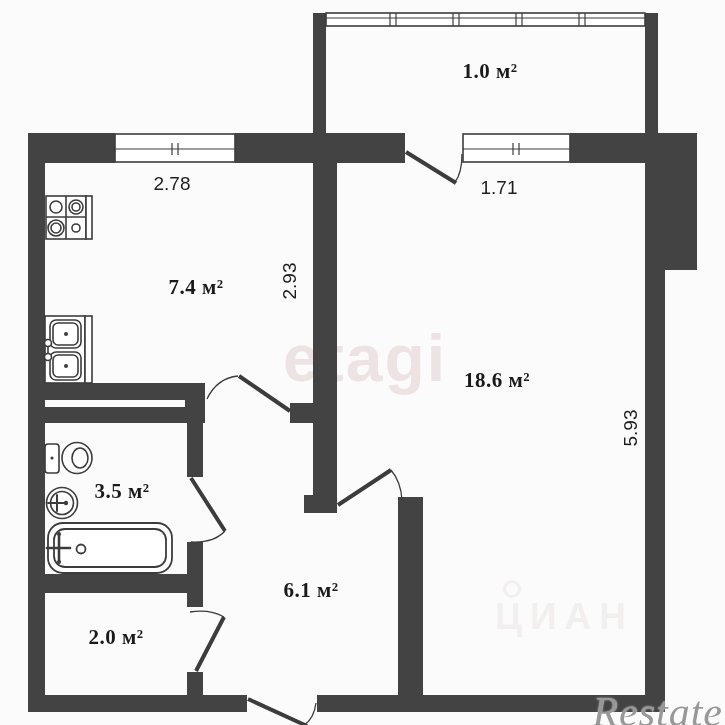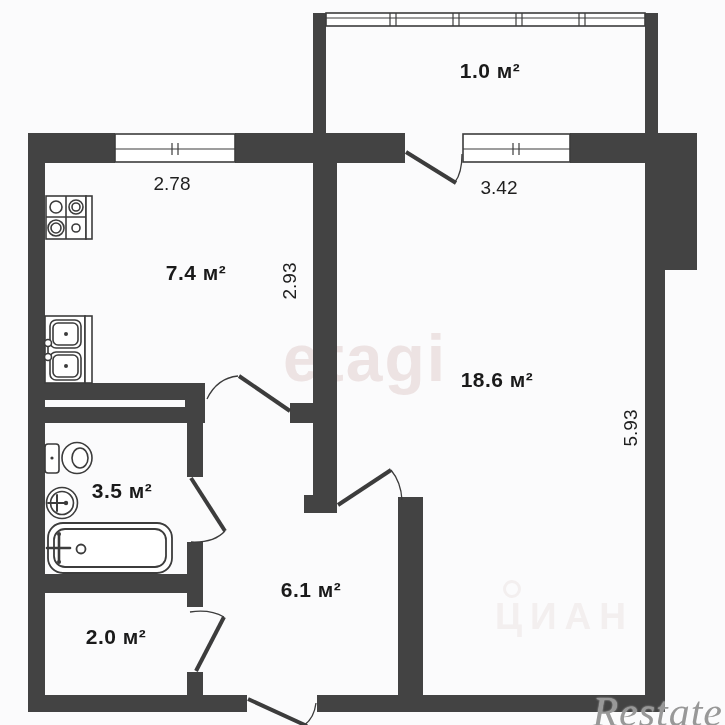--- a/index.html
+++ b/index.html
@@ -10,7 +10,7 @@
   #stage svg{position:absolute;left:0;top:0;z-index:2;}
   .room-label{
     position:absolute;z-index:3;transform:translate(-50%,-50%);
-    font-size:21px;font-weight:600;color:#1a1a1a;white-space:nowrap;letter-spacing:.5px;
+    font-size:21px;font-weight:600;color:#1a1a1a;white-space:nowrap;letter-spacing:.5px;font-family:Liberation Serif, serif;
   }
   .dim-label{
     position:absolute;z-index:3;transform:translate(-50%,-50%);

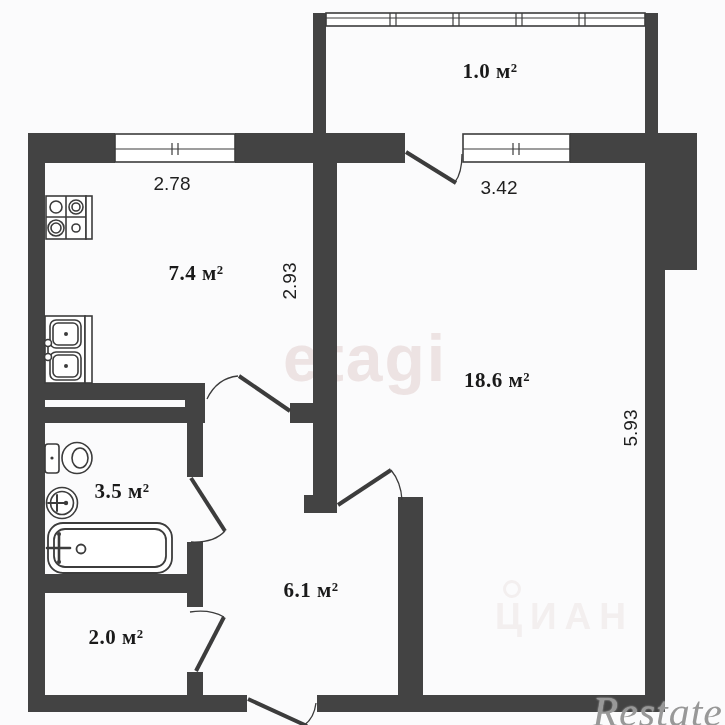--- a/index.html
+++ b/index.html
@@ -201,7 +201,7 @@
   <div class="room-label" style="left:116px;top:637px">2.0 м²</div>
 
   <div class="dim-label" style="left:172px;top:184px">2.78</div>
-  <div class="dim-label" style="left:499px;top:188px">3.42</div>
+  <div class="dim-label" style="left:499px;top:188px">1.71</div>
   <div class="dim-label vert" style="left:290px;top:281px">2.93</div>
   <div class="dim-label vert" style="left:631px;top:428px">5.93</div>
 

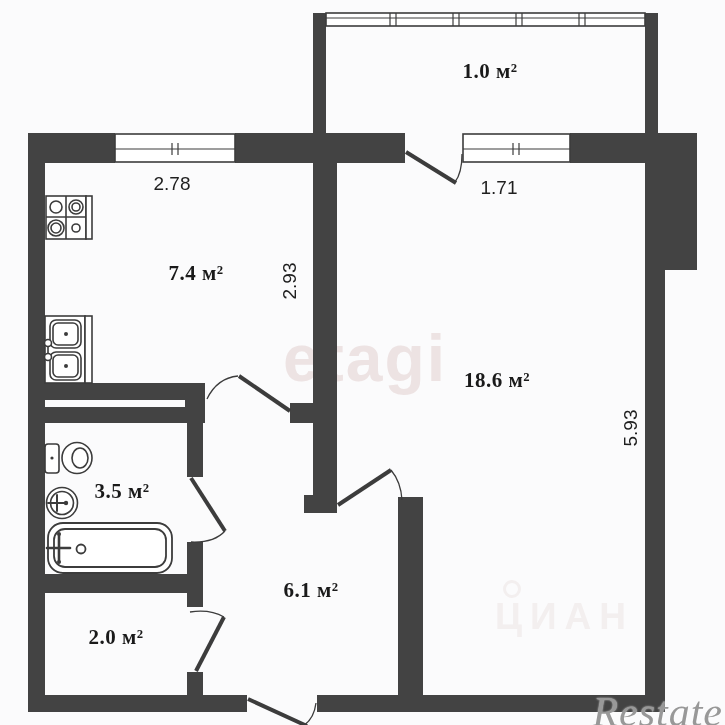--- a/index.html
+++ b/index.html
@@ -194,7 +194,7 @@
   </svg>
 
   <div class="room-label" style="left:490px;top:71px">1.0 м²</div>
-  <div class="room-label" style="left:196px;top:273px">7.4 м²</div>
+  <div class="room-label" style="left:196px;top:287px">7.4 м²</div>
   <div class="room-label" style="left:497px;top:380px">18.6 м²</div>
   <div class="room-label" style="left:122px;top:491px">3.5 м²</div>
   <div class="room-label" style="left:311px;top:590px">6.1 м²</div>

